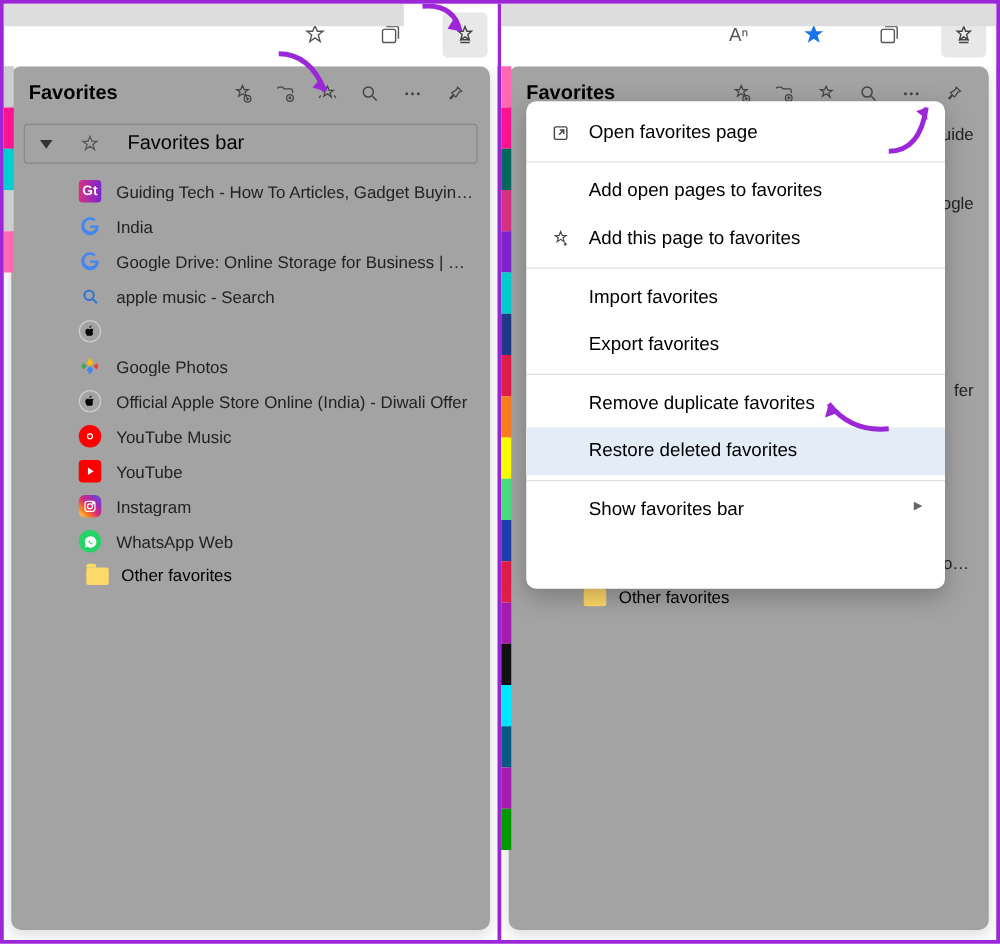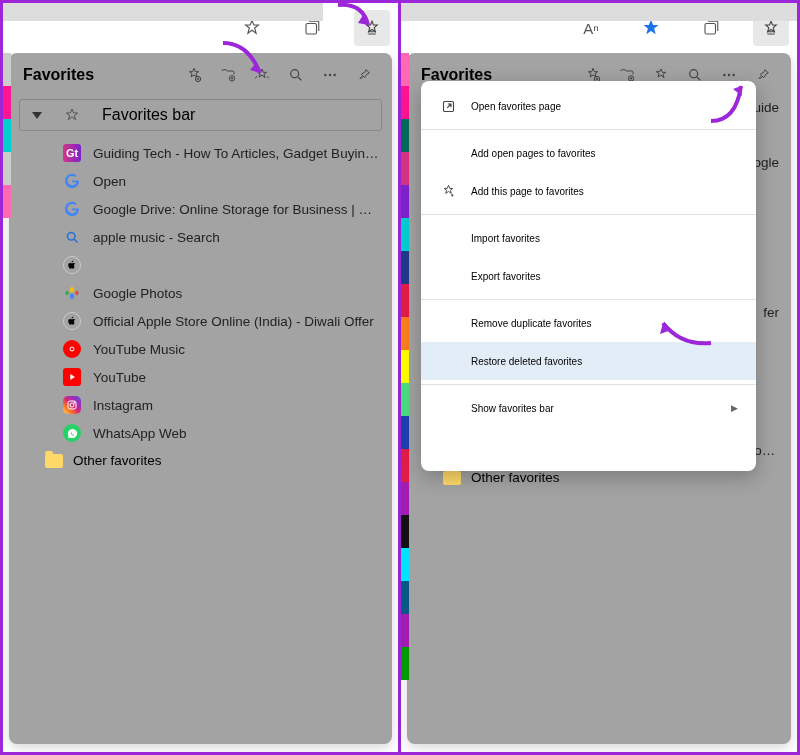--- a/index.html
+++ b/index.html
@@ -24,7 +24,7 @@
 .ico{width:18px;height:18px;flex:0 0 18px;display:flex;align-items:center;justify-content:center;font-size:11px;font-weight:bold;border-radius:3px}
 .ellipsis{white-space:nowrap;overflow:hidden;text-overflow:ellipsis;flex:1}
 .context-menu{position:absolute;top:78px;left:20px;width:335px;background:#fff;border-radius:8px;box-shadow:0 6px 20px rgba(0,0,0,0.25);padding:6px 0;z-index:100}
-.ctx-item{display:flex;align-items:center;padding:10px 18px;gap:14px;font-size:10px;cursor:pointer}
+.ctx-item{display:flex;padding:10px 18px;gap:14px;font-size:15px;cursor:pointer}
 .ctx-icon{width:18px;height:18px;flex:0 0 18px;display:flex;align-items:center;justify-content:center}
 .ctx-item.highlighted{background:#e3edf7}
 .ctx-sep{height:1px;background:#e0e0e0;margin:4px 0}

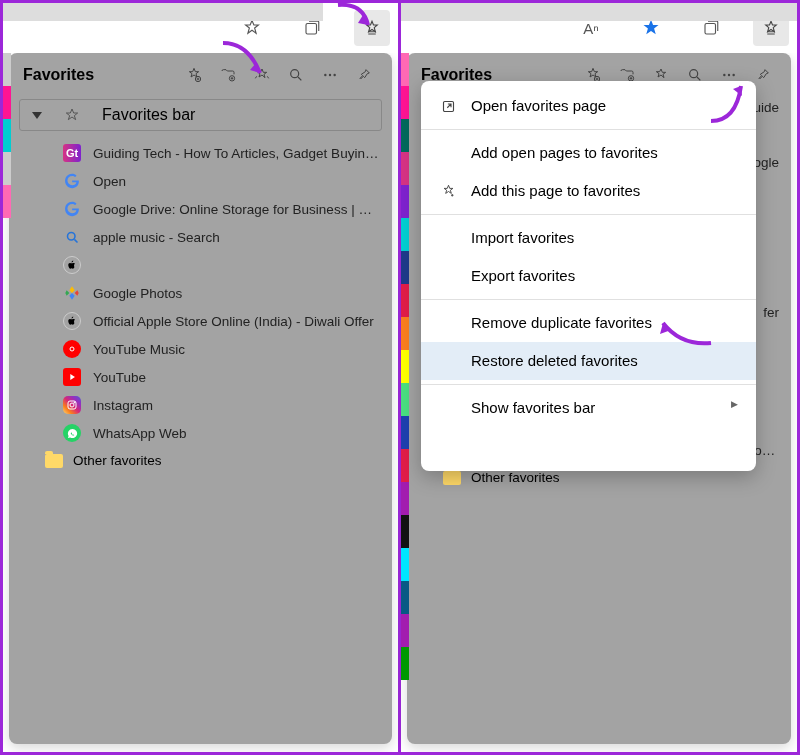--- a/index.html
+++ b/index.html
@@ -119,7 +119,7 @@
               <path fill="#4285F4" d="M21.35 11.1h-9.17v2.73h6.5c-.6 3-3 4.5-6.5 4.5a7 7 0 010-14c1.9 0 3.5.8 4.6 1.8l2-2C17 2.3 14.7 1.3 12.18 1.3 6.3 1.3 1.6 6 1.6 12s4.7 10.7 10.58 10.7c6.1 0 10.1-4.3 10.1-10.3 0-.7-.1-1.1-.2-1.3z"></path>
             </svg>
           </span>
-          <span class="ellipsis">Open</span>
+          <span class="ellipsis">India</span>
         </div>
       <div class="fav-item">
           <span class="ico">

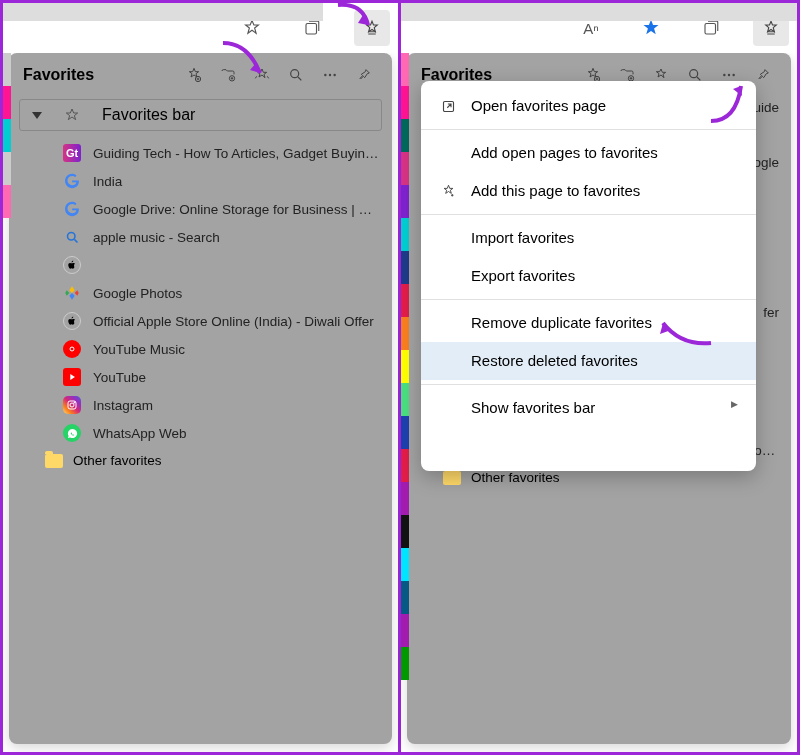--- a/index.html
+++ b/index.html
@@ -20,7 +20,7 @@
 .triangle{display:inline-block;width:0;height:0;border-left:5px solid transparent;border-right:5px solid transparent;border-top:7px solid #333}
 .fav-list{padding:4px 0}
 .fav-item{display:flex;align-items:center;padding:5px 12px 5px 54px;gap:12px;cursor:pointer;font-size:13.5px;color:#222}
-.fav-folder{display:flex;align-items:center;padding:6px 12px 6px 36px;gap:10px;font-size:13.5px}
+.fav-folder{display:flex;align-items:center;padding:6px 12px 6px 60px;gap:10px;font-size:13.5px}
 .ico{width:18px;height:18px;flex:0 0 18px;display:flex;align-items:center;justify-content:center;font-size:11px;font-weight:bold;border-radius:3px}
 .ellipsis{white-space:nowrap;overflow:hidden;text-overflow:ellipsis;flex:1}
 .context-menu{position:absolute;top:78px;left:20px;width:335px;background:#fff;border-radius:8px;box-shadow:0 6px 20px rgba(0,0,0,0.25);padding:6px 0;z-index:100}

